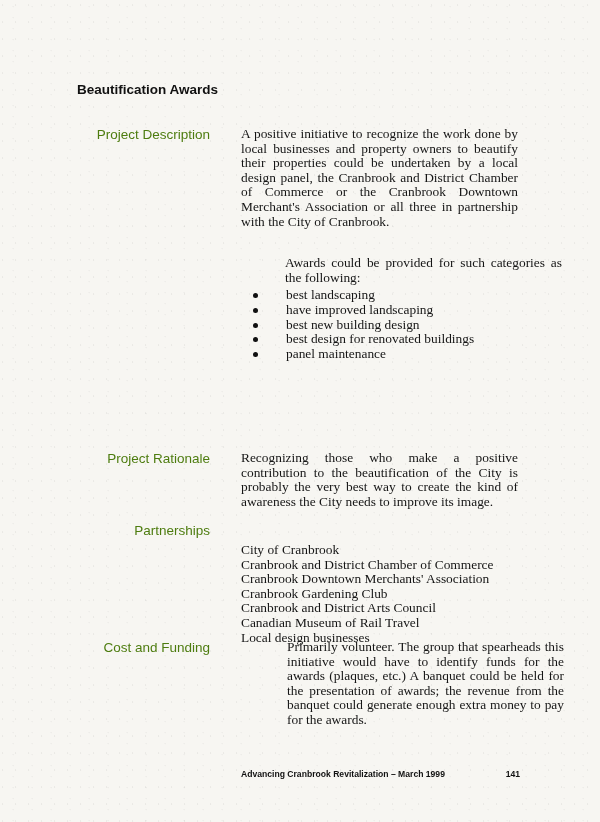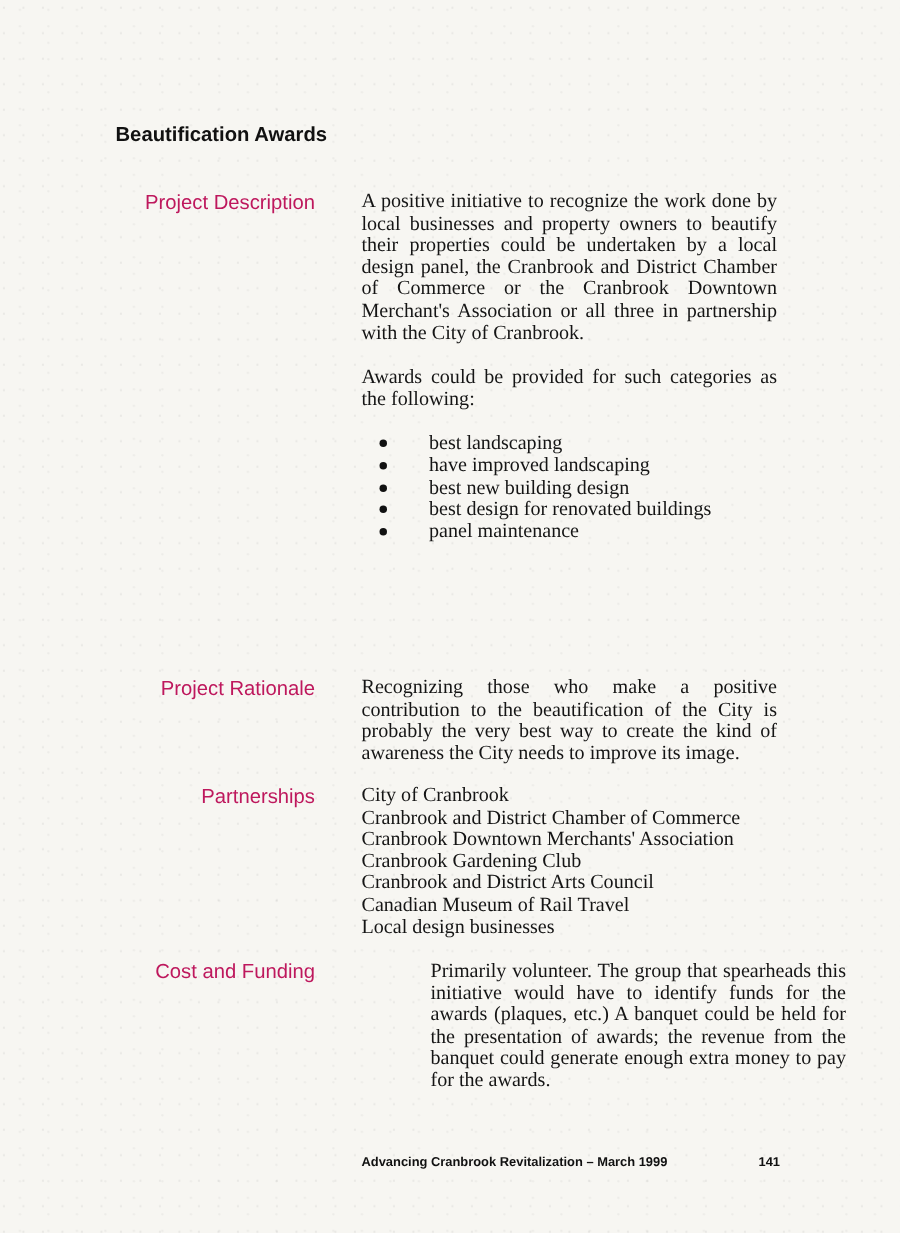--- a/index.html
+++ b/index.html
@@ -18,7 +18,7 @@
   }
   .label {
     position: absolute; width: 150px; left: 60px; text-align: right;
-    font-family: "Liberation Sans", sans-serif; font-size: 13.5px; color: #be185d;
+    font-family: "Liberation Sans", sans-serif; font-size: 13.5px; color: #4d7c0f;
   }
   .body {
     position: absolute; left: 241px; width: 277px;

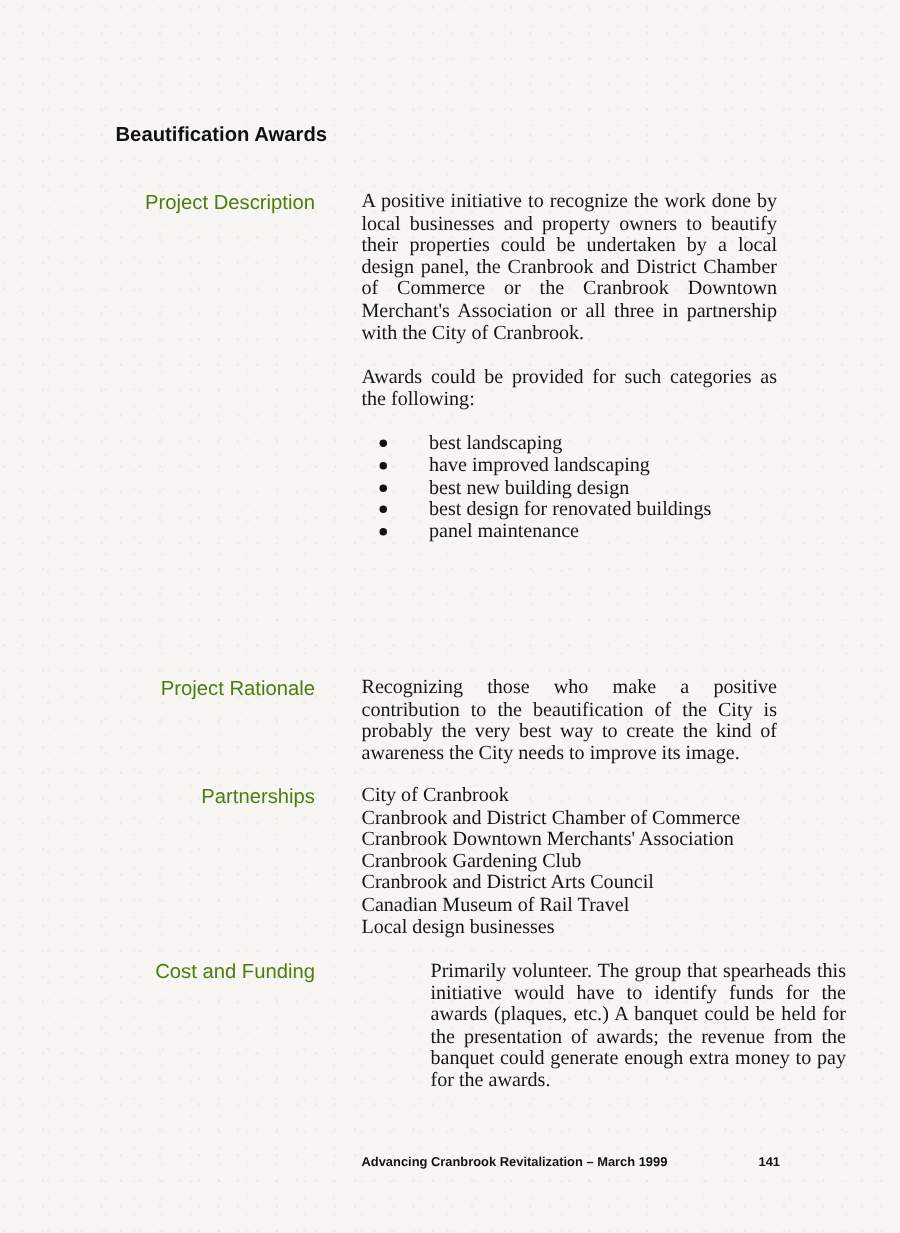--- a/index.html
+++ b/index.html
@@ -45,7 +45,7 @@
 
   <div class="label" style="top:127px;">Project Description</div>
   <div class="body last" style="top:127px;">A positive initiative to recognize the work done by local businesses and property owners to beautify their properties could be undertaken by a local design panel, the Cranbrook and District Chamber of Commerce or the Cranbrook Downtown Merchant's Association or all three in partnership with the City of Cranbrook.</div>
-  <div class="body last" style="top:244px;">Awards could be provided for such categories as the following:</div>
+  <div class="body last" style="top:256px;margin-left:44px;">Awards could be provided for such categories as the following:</div>
 
   <ul class="bullets">
     <li><span class="dot"></span><span>best landscaping</span></li>

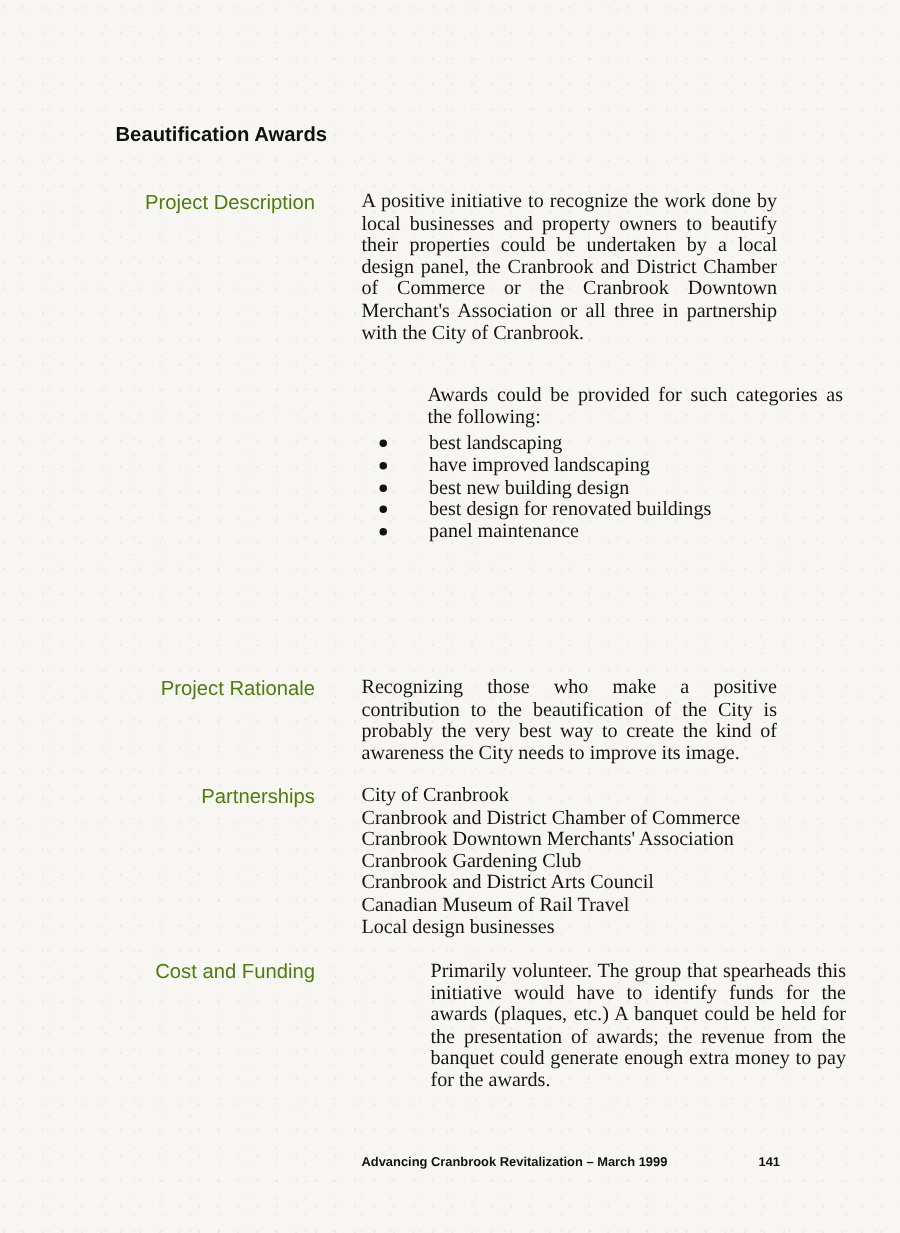--- a/index.html
+++ b/index.html
@@ -30,7 +30,7 @@
     font-family: "Liberation Serif", serif; font-size: 13.4px; line-height: 14.8px; color: #151515; }
   ul.bullets li { position: relative; padding-left: 33px; }
   ul.bullets li .dot { position: absolute; left: 0; top: 5px; width: 5px; height: 5px; border-radius: 50%; background: #111; }
-  .plain { position: absolute; left: 241px; font-family: "Liberation Serif", serif; font-size: 13.4px; line-height: 14.6px; color: #151515; }
+  .plain { position: absolute; left: 241px; font-family: "Liberation Serif", serif; font-size: 13.4px; line-height: 14.6px; color: #151515; margin-top: 20px; }
   .footer {
     position: absolute; left: 241px; top: 769px; width: 279px;
     font-family: "Liberation Sans", sans-serif; font-weight: bold; font-size: 8.6px; color: #111;

